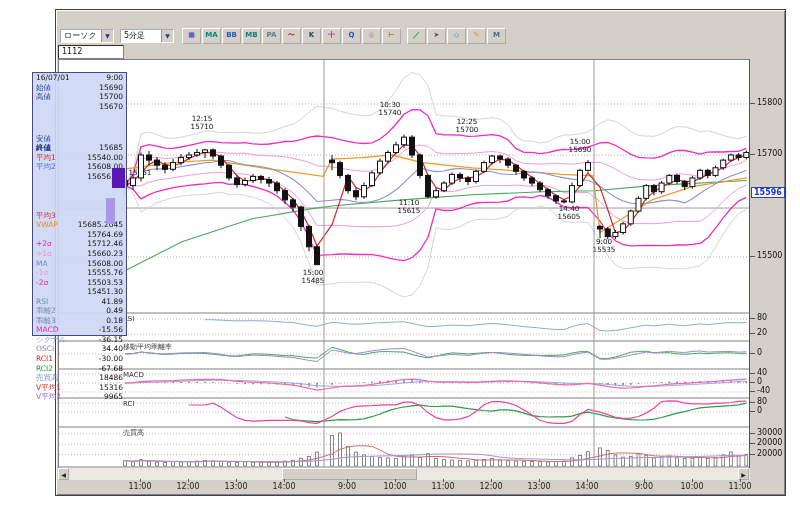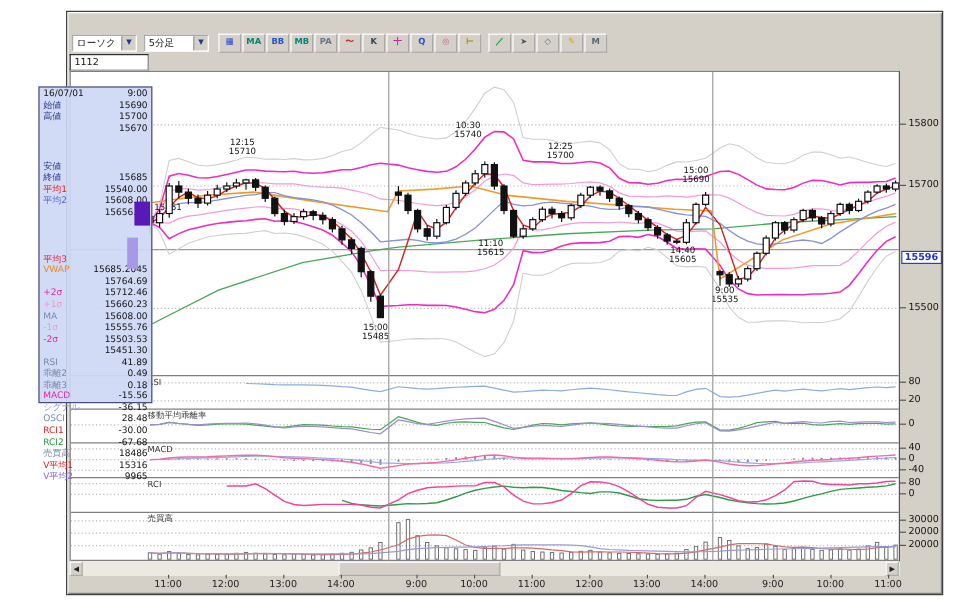--- a/index.html
+++ b/index.html
@@ -504,7 +504,7 @@
               <span class="v">15670</span>
             </div>
             <div class="dwrow">
-              <span style="color: rgb(34, 51, 136);">終値</span>
+              <span style="color: rgb(34, 51, 136); font-weight: bold;">終値</span>
               <span class="v">15685</span>
             </div>
             <div class="dwrow">

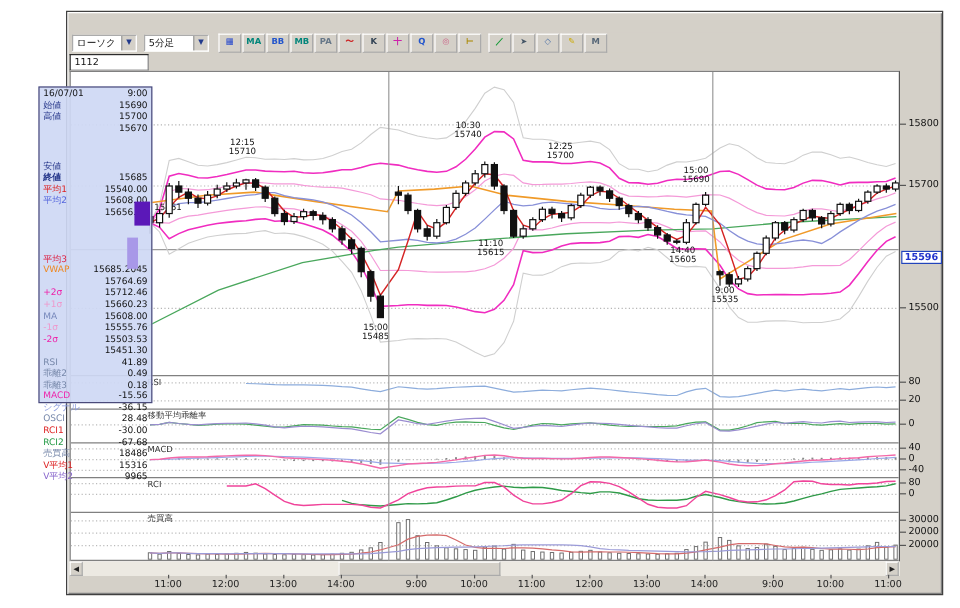--- a/index.html
+++ b/index.html
@@ -628,7 +628,7 @@
           <div class="axlbl" style="top: 379.34px;">20000</div>
           <div class="axtick" style="top: 394.67px;"></div>
           <div class="axlbl" style="top: 389.67px;">20000</div>
-          <div id="pricemarker" style="top: 150px;">15596</div>
+          <div id="pricemarker" style="top: 128px;">15596</div>
         </div>
       <div id="hscroll">
         <div class="sbtn" style="left:0">◀</div>

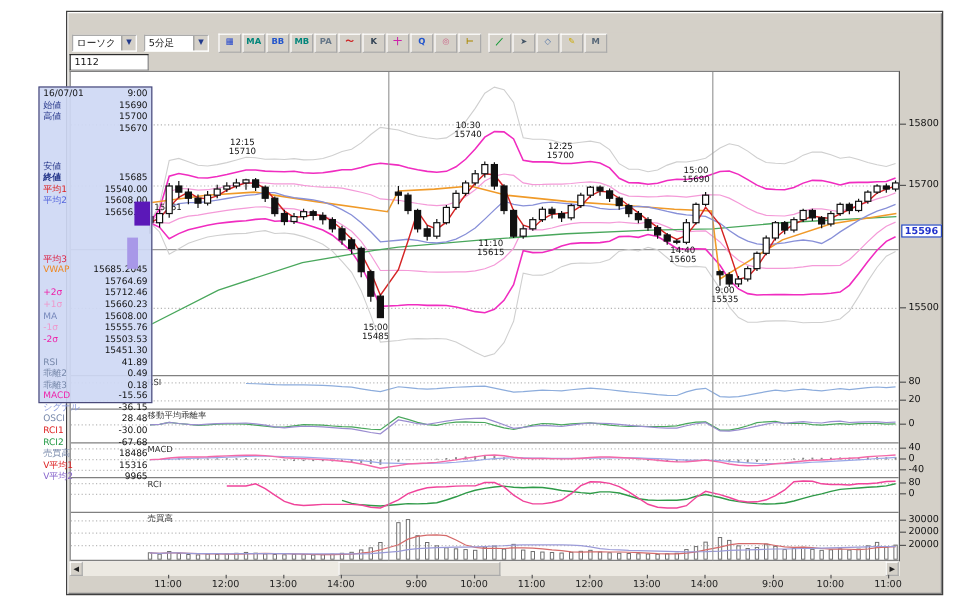--- a/index.html
+++ b/index.html
@@ -573,7 +573,7 @@
             </div>
             <div class="dwrow">
               <span style="color: rgb(119, 136, 170);">OSCI</span>
-              <span class="v">28.48</span>
+              <span class="v">34.40</span>
             </div>
             <div class="dwrow">
               <span style="color: rgb(221, 34, 34);">RCI1</span>

